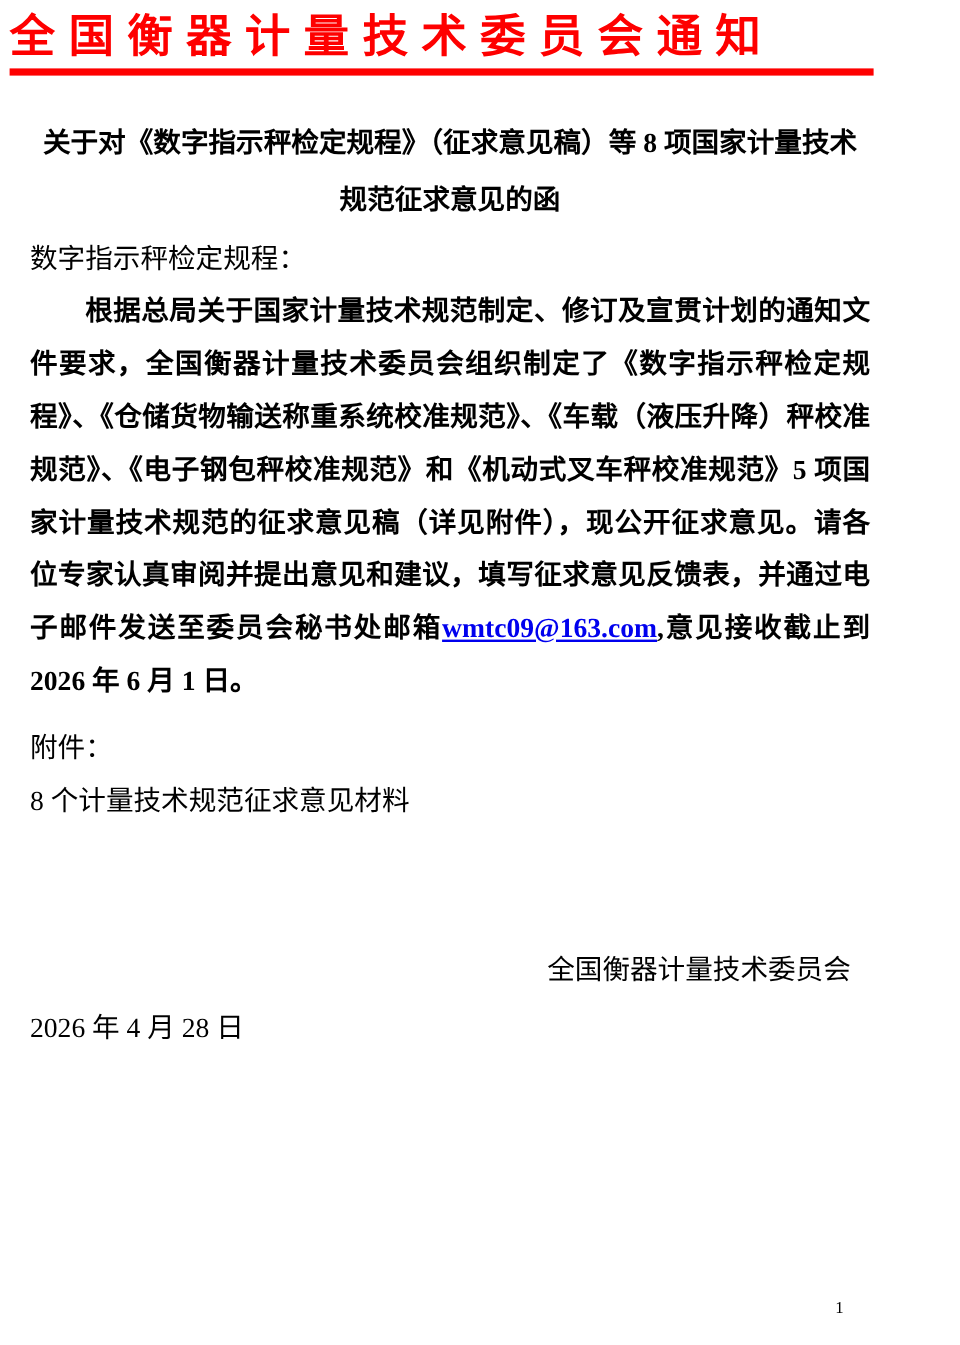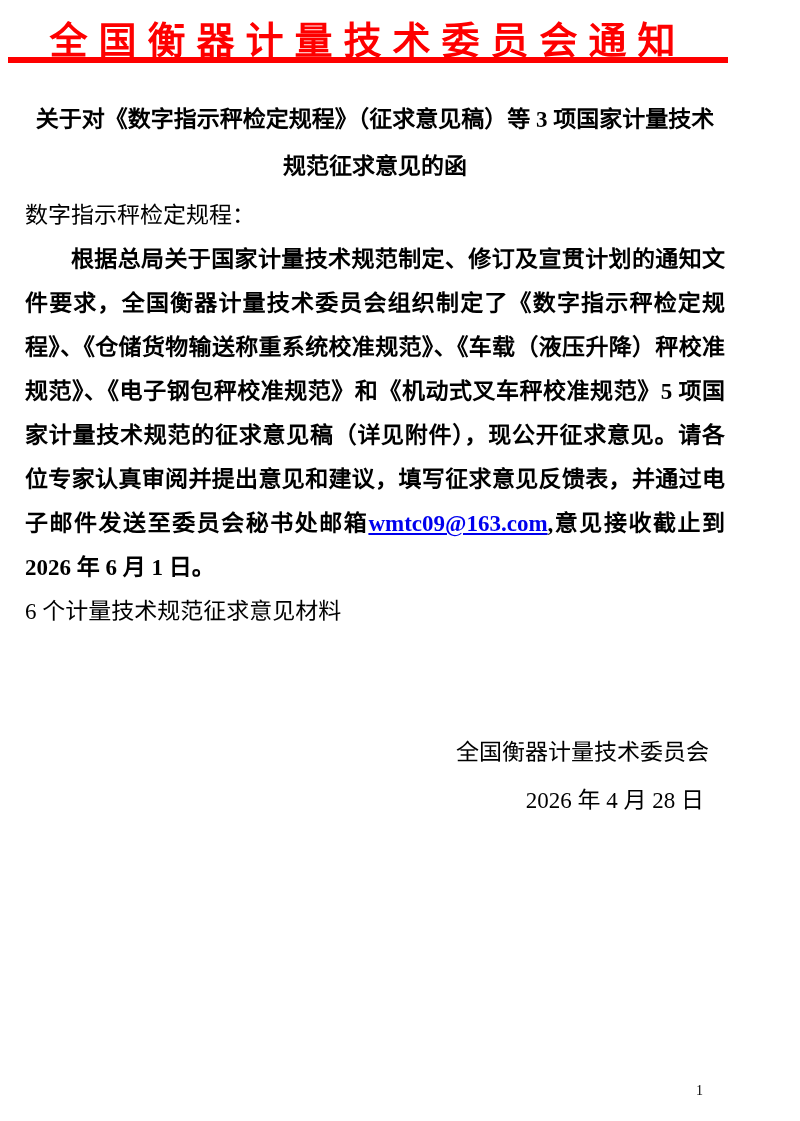--- a/index.html
+++ b/index.html
@@ -22,10 +22,10 @@
   }
   .letterhead {
     position: absolute;
-    top: 17px;
+    top: 7px;
     left: 8px;
     width: 720px;
-    text-align: center;
+    text-align: left;
     color: var(--accent, #fe0000);
     font-size: 38px;
     font-weight: bold;

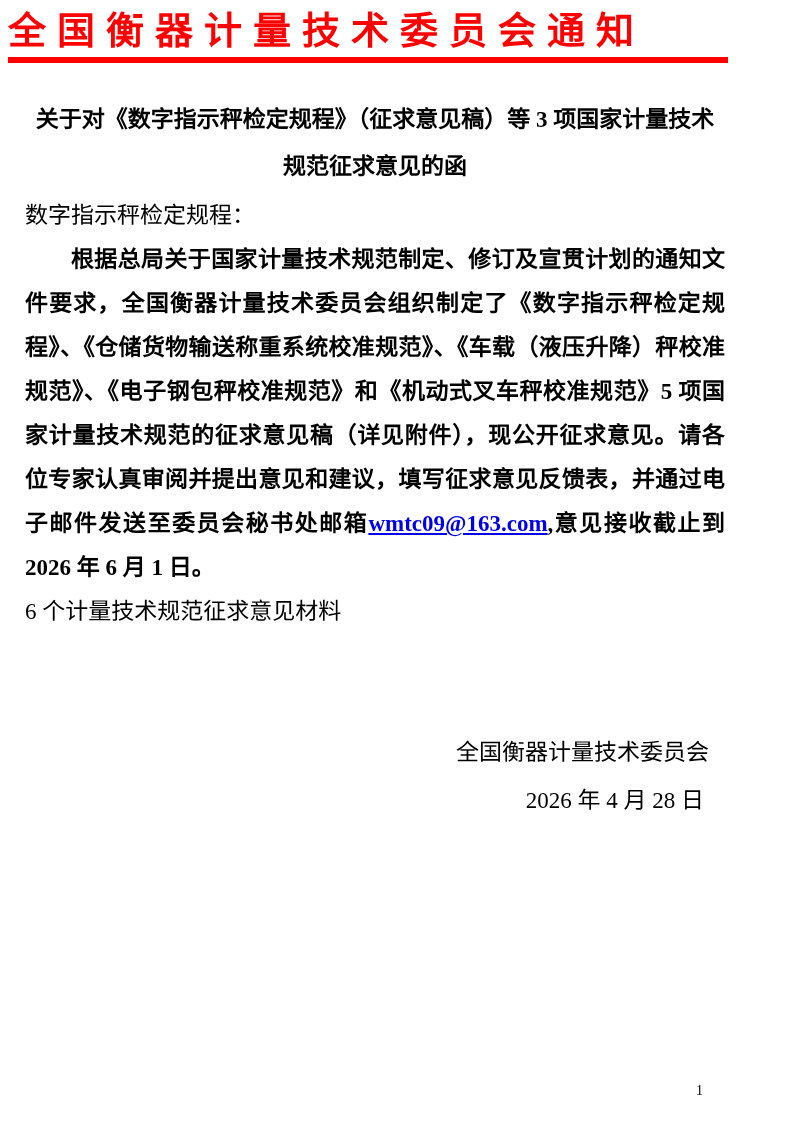--- a/index.html
+++ b/index.html
@@ -104,7 +104,7 @@
 
   <div class="content">
 
-    <h1 class="doc-title">关于对《数字指示秤检定规程》（征求意见稿）等 3 项国家计量技术规范征求意见的函</h1>
+    <h1 class="doc-title">关于对《数字指示秤检定规程》（征求意见稿）等 8 项国家计量技术规范征求意见的函</h1>
 
     <p class="salutation">数字指示秤检定规程：</p>
 

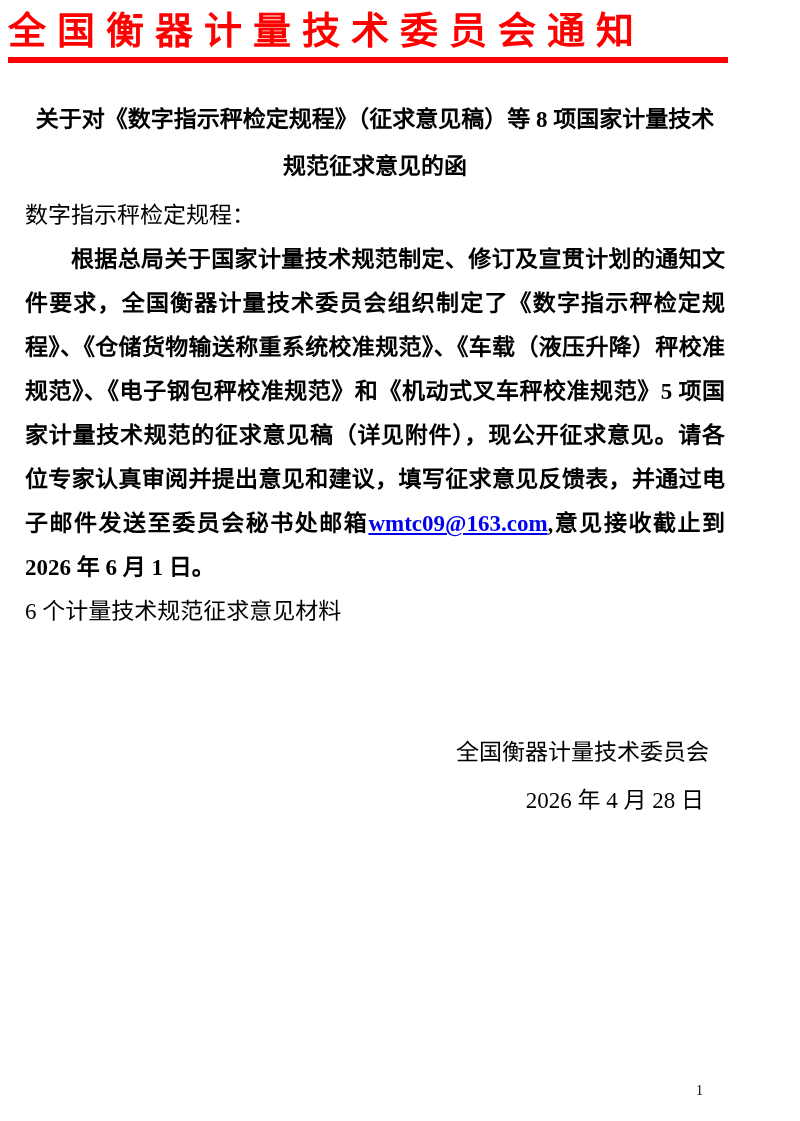--- a/index.html
+++ b/index.html
@@ -110,6 +110,7 @@
 
     <p class="para"><span>根据总局关于国家计量技术规范制定、修订及宣贯计划的通知文件要求，全国衡器计量技术委员会组织制定了《数字指示秤检定规程》、《仓储货物输送称重系统校准规范》、《车载（液压升降）秤校准规范》、《电子钢包秤校准规范》和《机动式叉车秤校准规范》5 项国家计量技术规范的征求意见稿（详见附件），现公开征求意见。请各位专家认真审阅并提出意见和建议，填写征求意见反馈表，并通过电子邮件发送至委员会秘书处邮箱</span><a class="email-link" href="#">wmtc09@163.com</a><span>,意见接收截止到 2026 年 6 月 1 日。</span></p>
 
+    <p class="attach-label">附件：</p>
 
     <p class="attach-item">6 个计量技术规范征求意见材料</p>
 

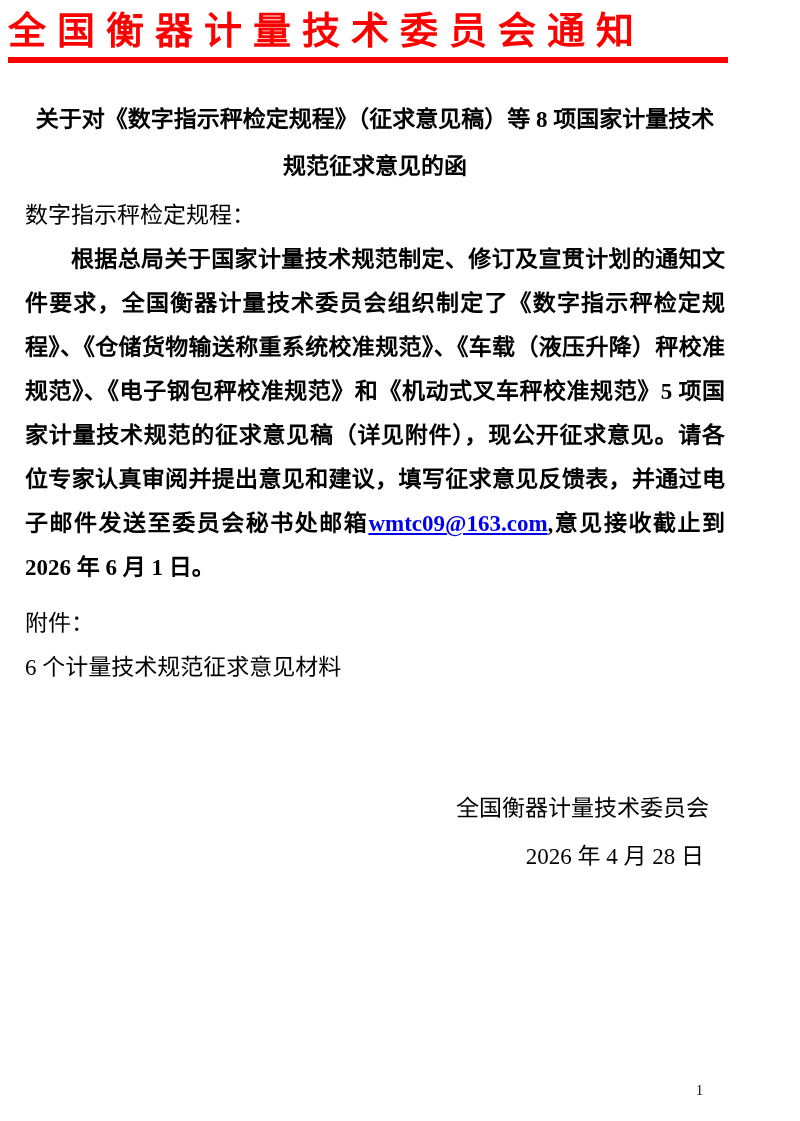--- a/index.html
+++ b/index.html
@@ -112,7 +112,7 @@
 
     <p class="attach-label">附件：</p>
 
-    <p class="attach-item">6 个计量技术规范征求意见材料</p>
+    <p class="attach-item">8 个计量技术规范征求意见材料</p>
 
     <p class="signature">全国衡器计量技术委员会</p>
 

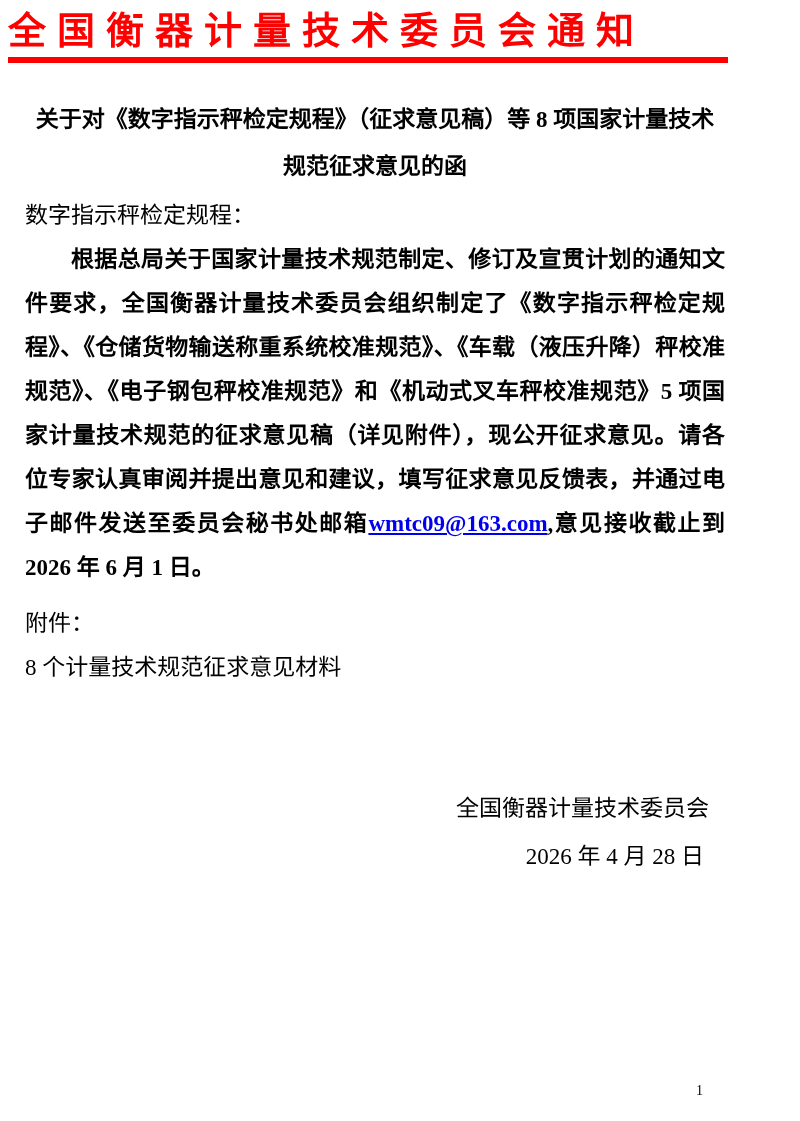--- a/index.html
+++ b/index.html
@@ -81,7 +81,7 @@
   }
   .sign-date {
     margin: 0;
-    text-align: right;
+    text-align: left;
     padding-right: 21px;
     line-height: 48px;
   }

